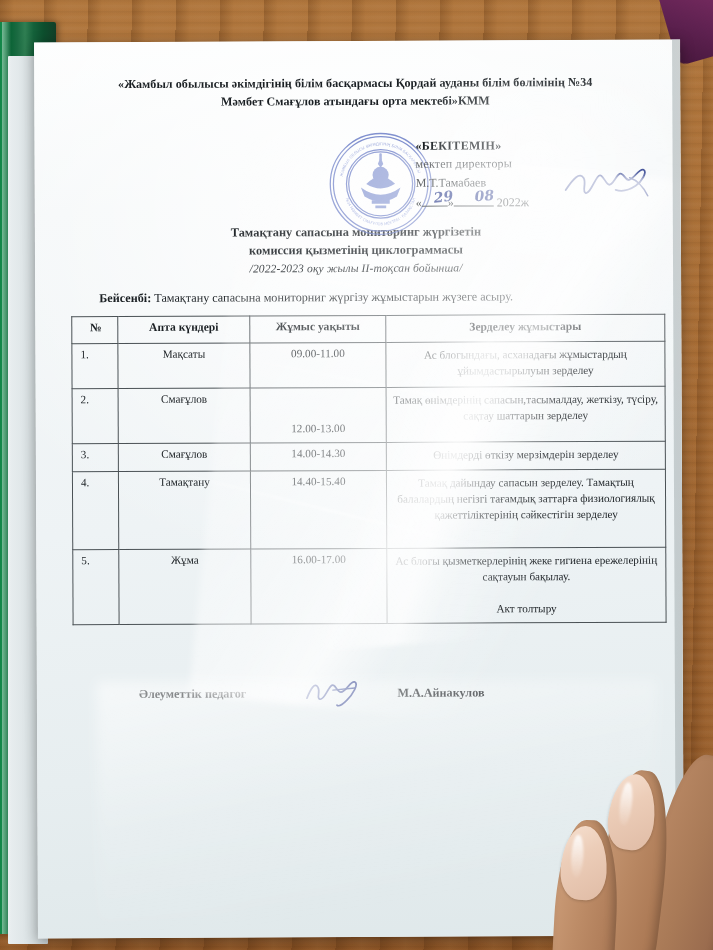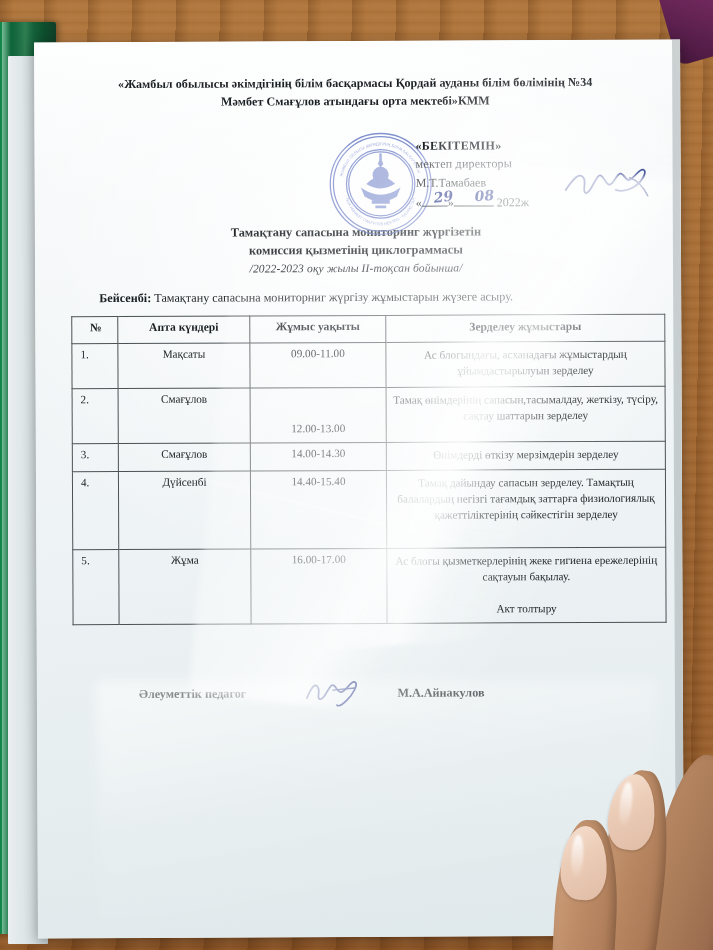--- a/index.html
+++ b/index.html
@@ -438,7 +438,7 @@
         </tr>
         <tr class="r4">
           <td class="col-num">4.</td>
-          <td class="col-day">Дүйсенбі</td>
+          <td class="col-day">Тамақтану</td>
           <td class="col-time">14.40-15.40</td>
           <td class="col-work">Тамақ дайындау сапасын зерделеу. Тамақтың балалардың негізгі тағамдық заттарға физиологиялық қажеттіліктерінің сәйкестігін зерделеу</td>
         </tr>

